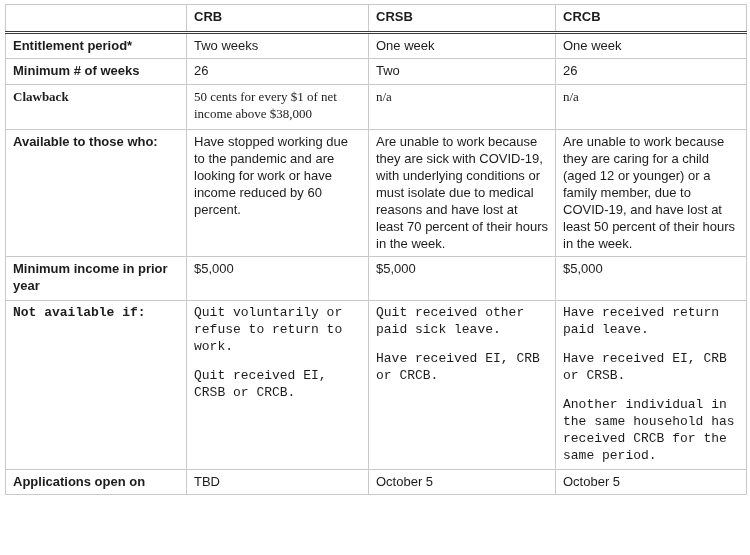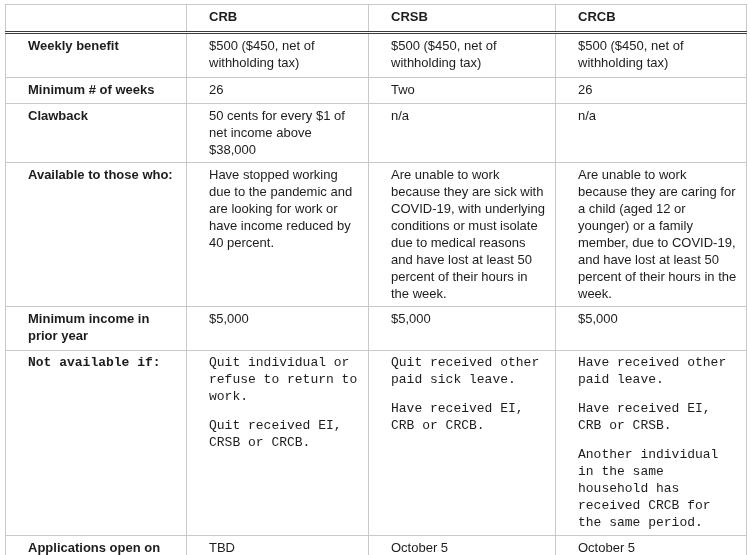--- a/index.html
+++ b/index.html
@@ -26,7 +26,7 @@
     border: 1px solid var(--border, #c9c9c9);
     vertical-align: top;
     text-align: left;
-    padding: 3px 7px 4px 22px;
+    padding: 3px 7px 4px 7px;
     font-size: 13px;
     line-height: 17px;
     color: var(--text, #1d1d1d);

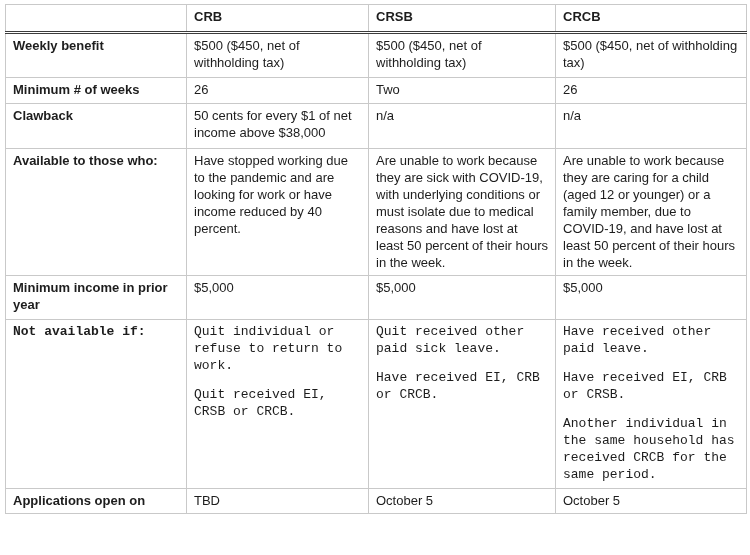--- a/index.html
+++ b/index.html
@@ -67,6 +67,18 @@
         </tr>
     </thead>
     <tbody>
+        <tr style="height: 26px;">
+          <th class="row-label">Entitlement period*</th>
+          <td>
+            <p>Two weeks</p>
+          </td>
+          <td>
+            <p>One week</p>
+          </td>
+          <td>
+            <p>One week</p>
+          </td>
+        </tr>
         <tr style="height: 45px;">
           <th class="row-label">Weekly benefit</th>
           <td>

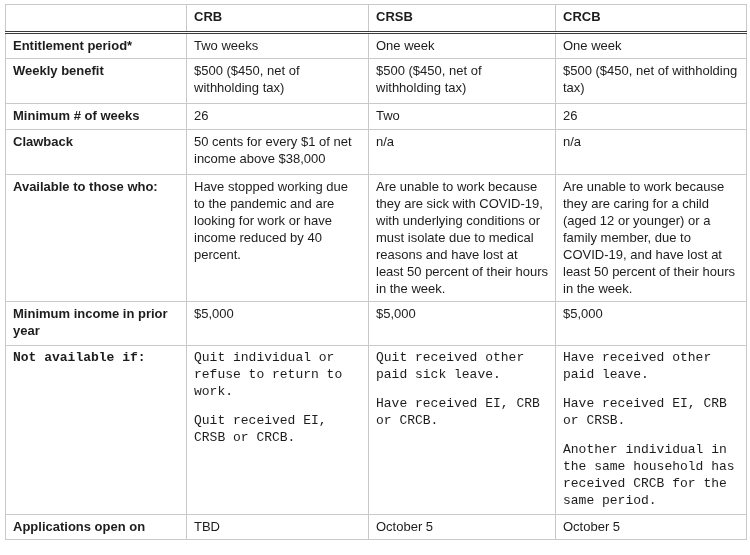--- a/index.html
+++ b/index.html
@@ -77,18 +77,6 @@
           </td>
           <td>
             <p>One week</p>
-          </td>
-        </tr>
-        <tr style="height: 45px;">
-          <th class="row-label">Weekly benefit</th>
-          <td>
-            <p>$500 ($450, net of withholding tax)</p>
-          </td>
-          <td>
-            <p>$500 ($450, net of withholding tax)</p>
-          </td>
-          <td>
-            <p>$500 ($450, net of withholding tax)</p>
           </td>
         </tr>
         <tr style="height: 26px;">

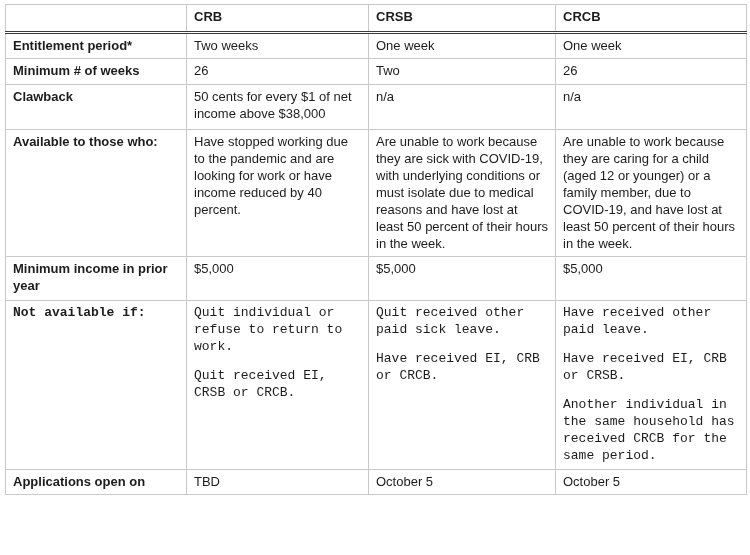--- a/index.html
+++ b/index.html
@@ -91,7 +91,7 @@
             <p>26</p>
           </td>
         </tr>
-        <tr style="height: 45px;">
+        <tr style="height: 45px; font-family: Liberation Serif, serif;">
           <th class="row-label">Clawback</th>
           <td>
             <p>50 cents for every $1 of net income above $38,000</p>

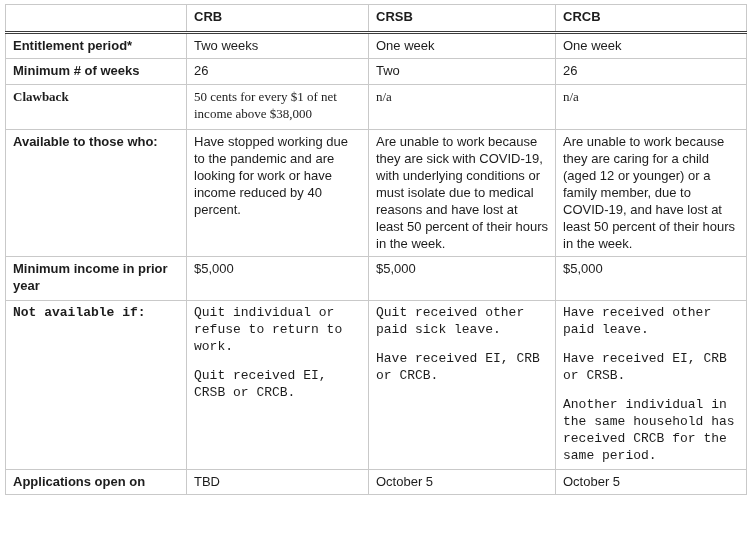--- a/index.html
+++ b/index.html
@@ -106,7 +106,7 @@
         <tr style="height: 110px;">
           <th class="row-label">Available to those who:</th>
           <td>
-            <p>Have stopped working due to the pandemic and are looking for work or have income reduced by 40 percent.</p>
+            <p>Have stopped working due to the pandemic and are looking for work or have income reduced by 60 percent.</p>
           </td>
           <td>
             <p>Are unable to work because they are sick with COVID-19, with underlying conditions or must isolate due to medical reasons and have lost at least 50 percent of their hours in the week.</p>

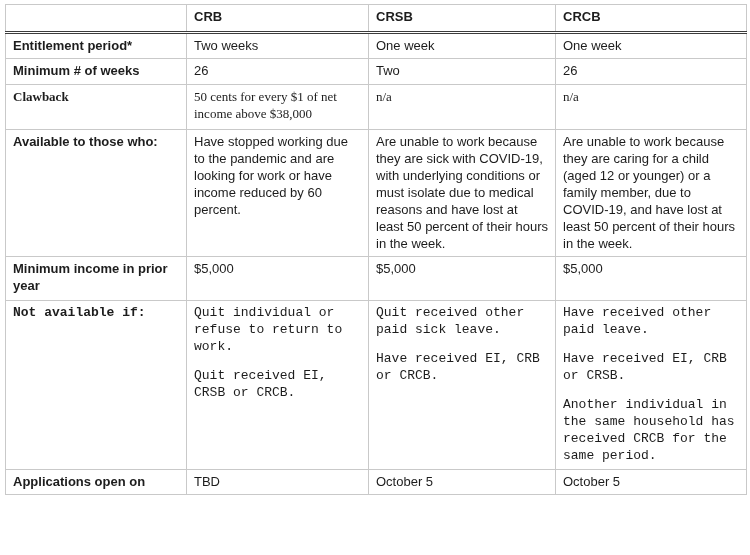--- a/index.html
+++ b/index.html
@@ -109,7 +109,7 @@
             <p>Have stopped working due to the pandemic and are looking for work or have income reduced by 60 percent.</p>
           </td>
           <td>
-            <p>Are unable to work because they are sick with COVID-19, with underlying conditions or must isolate due to medical reasons and have lost at least 50 percent of their hours in the week.</p>
+            <p>Are unable to work because they are sick with COVID-19, with underlying conditions or must isolate due to medical reasons and have lost at least 70 percent of their hours in the week.</p>
           </td>
           <td>
             <p>Are unable to work because they are caring for a child (aged 12 or younger) or a family member, due to COVID-19, and have lost at least 50 percent of their hours in the week.</p>

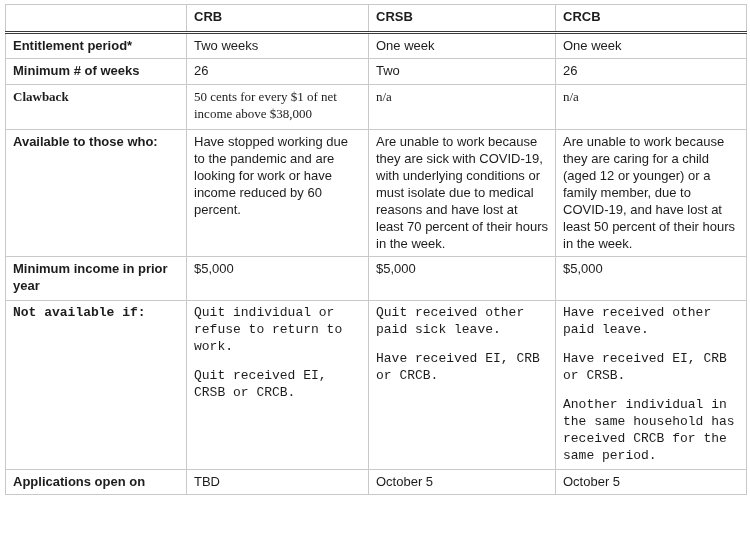--- a/index.html
+++ b/index.html
@@ -130,7 +130,7 @@
         <tr style="height: 169px; font-family: Liberation Mono, monospace;">
           <th class="row-label">Not available if:</th>
           <td>
-            <p>Quit individual or refuse to return to work.</p>
+            <p>Quit voluntarily or refuse to return to work.</p>
             <p>Quit received EI, CRSB or CRCB.</p>
           </td>
           <td>

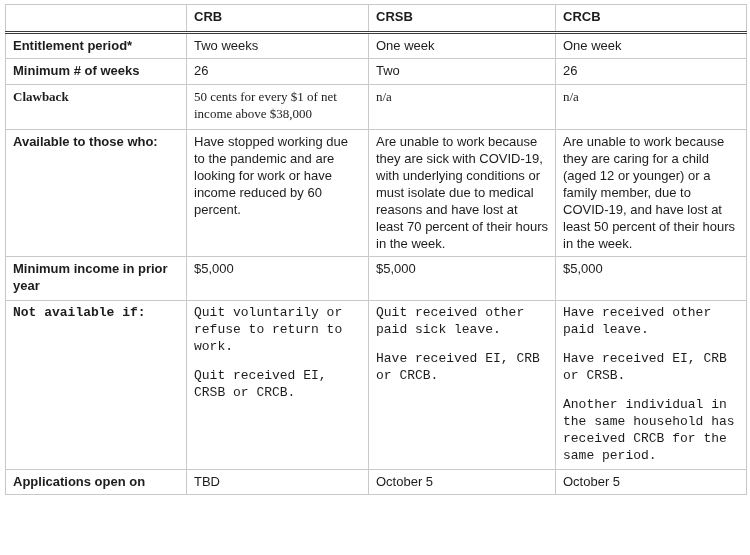--- a/index.html
+++ b/index.html
@@ -138,7 +138,7 @@
             <p>Have received EI, CRB or CRCB.</p>
           </td>
           <td>
-            <p>Have received other paid leave.</p>
+            <p>Have received return paid leave.</p>
             <p>Have received EI, CRB or CRSB.</p>
             <p>Another individual in the same household has received CRCB for the same period.</p>
           </td>

